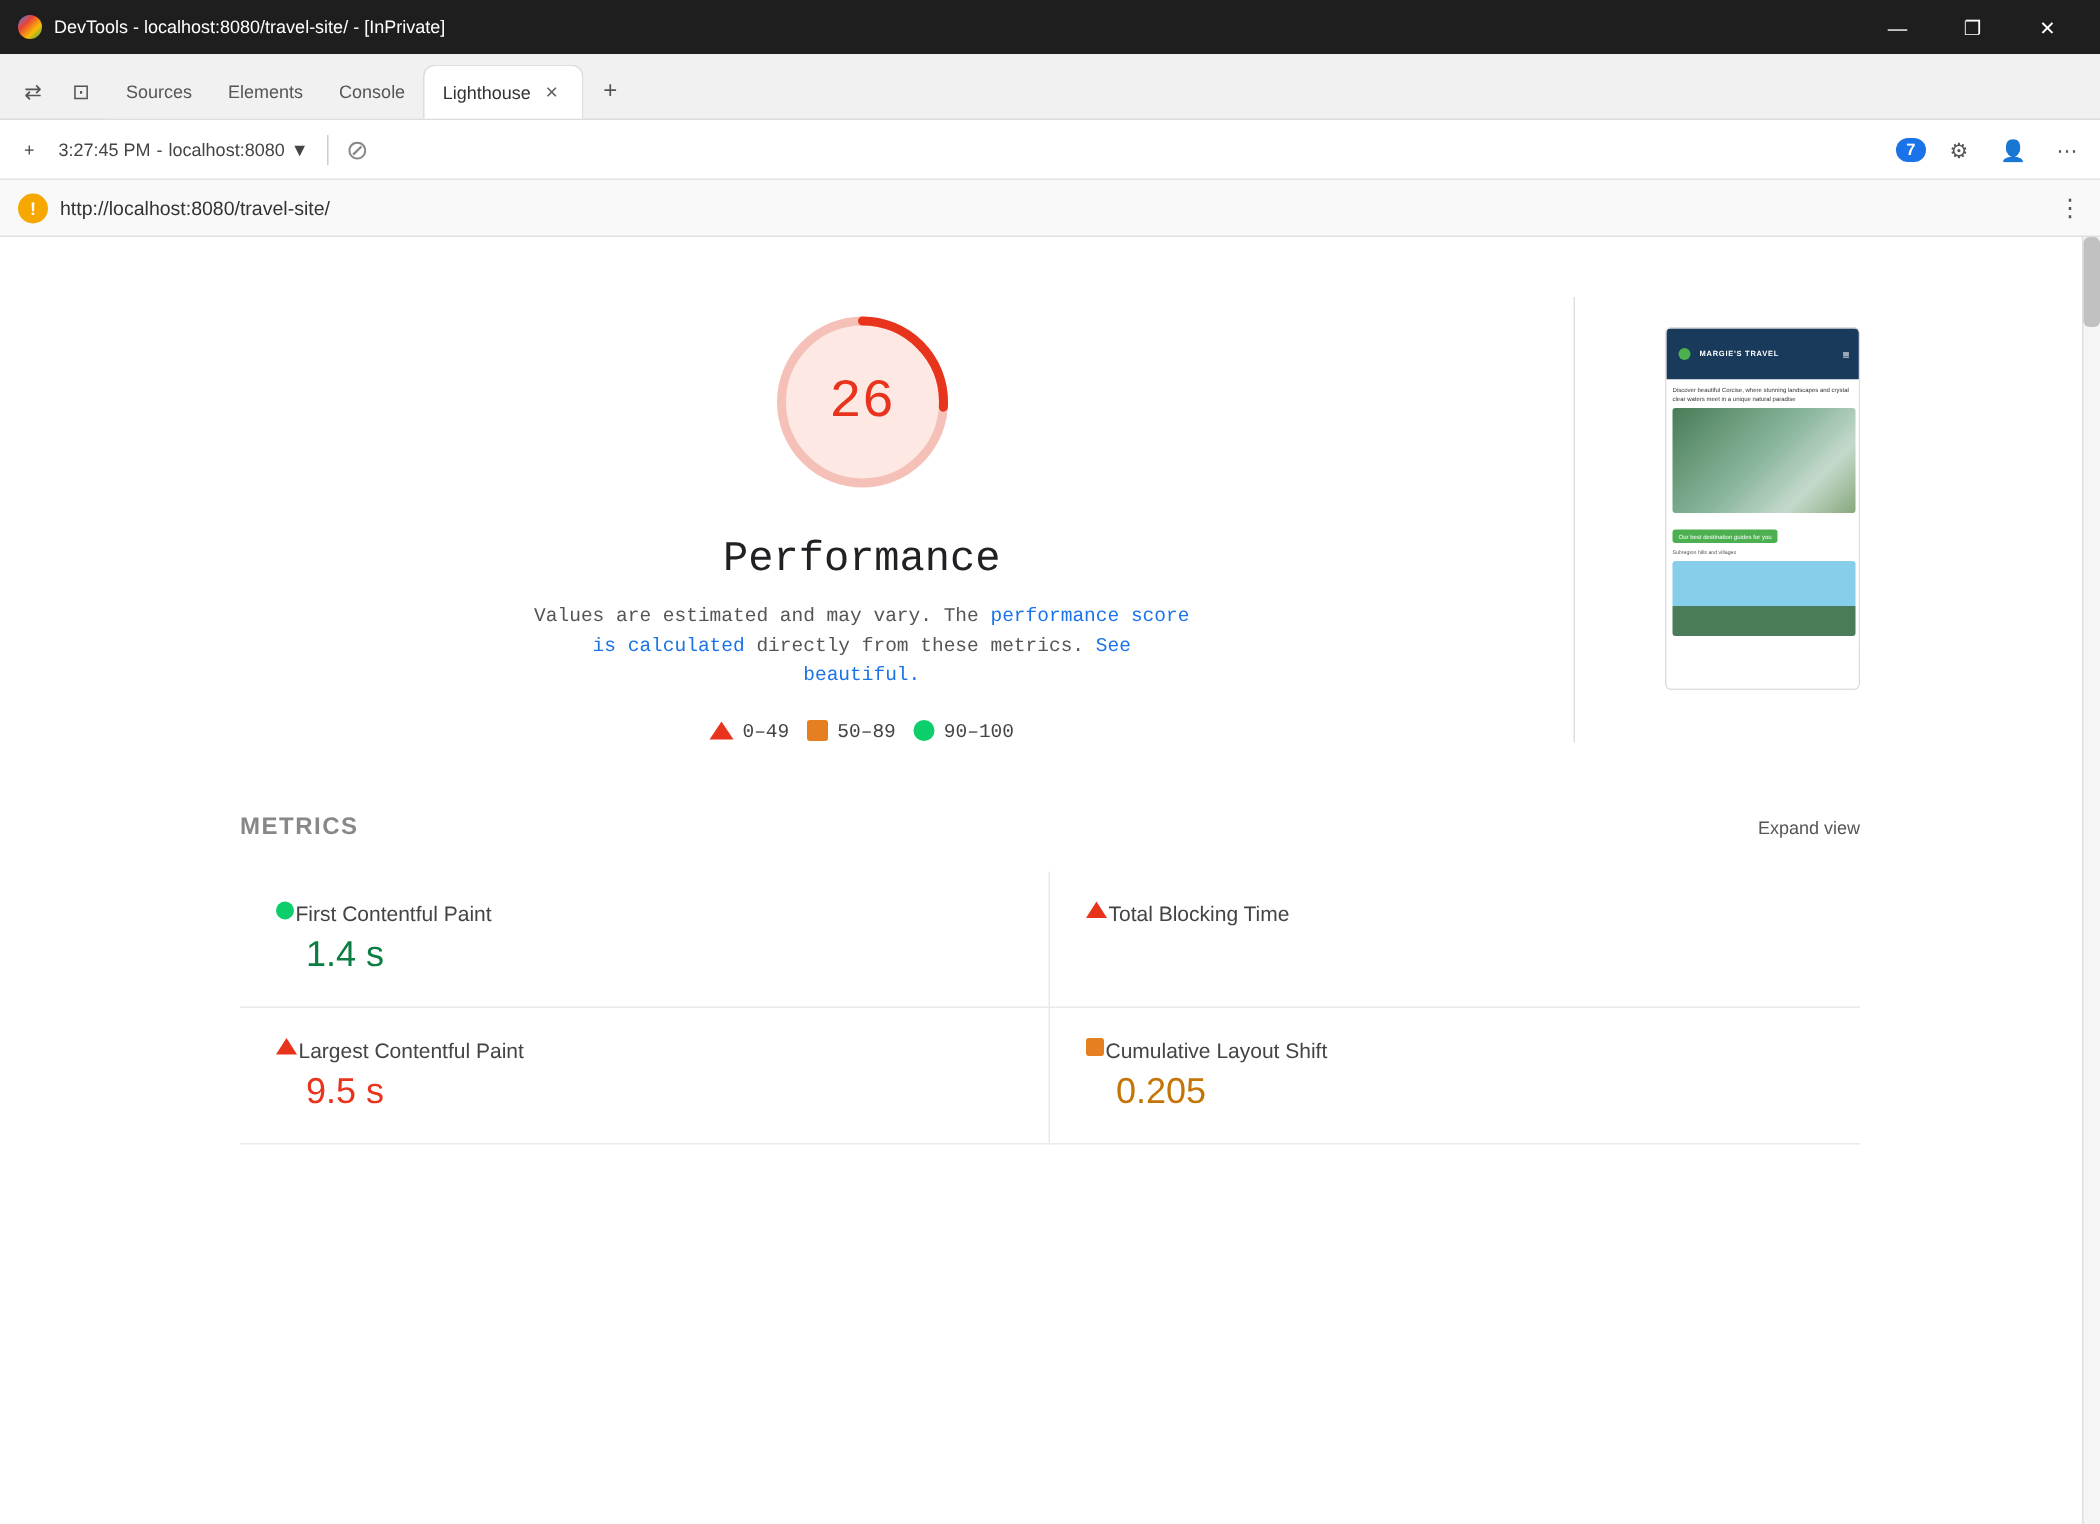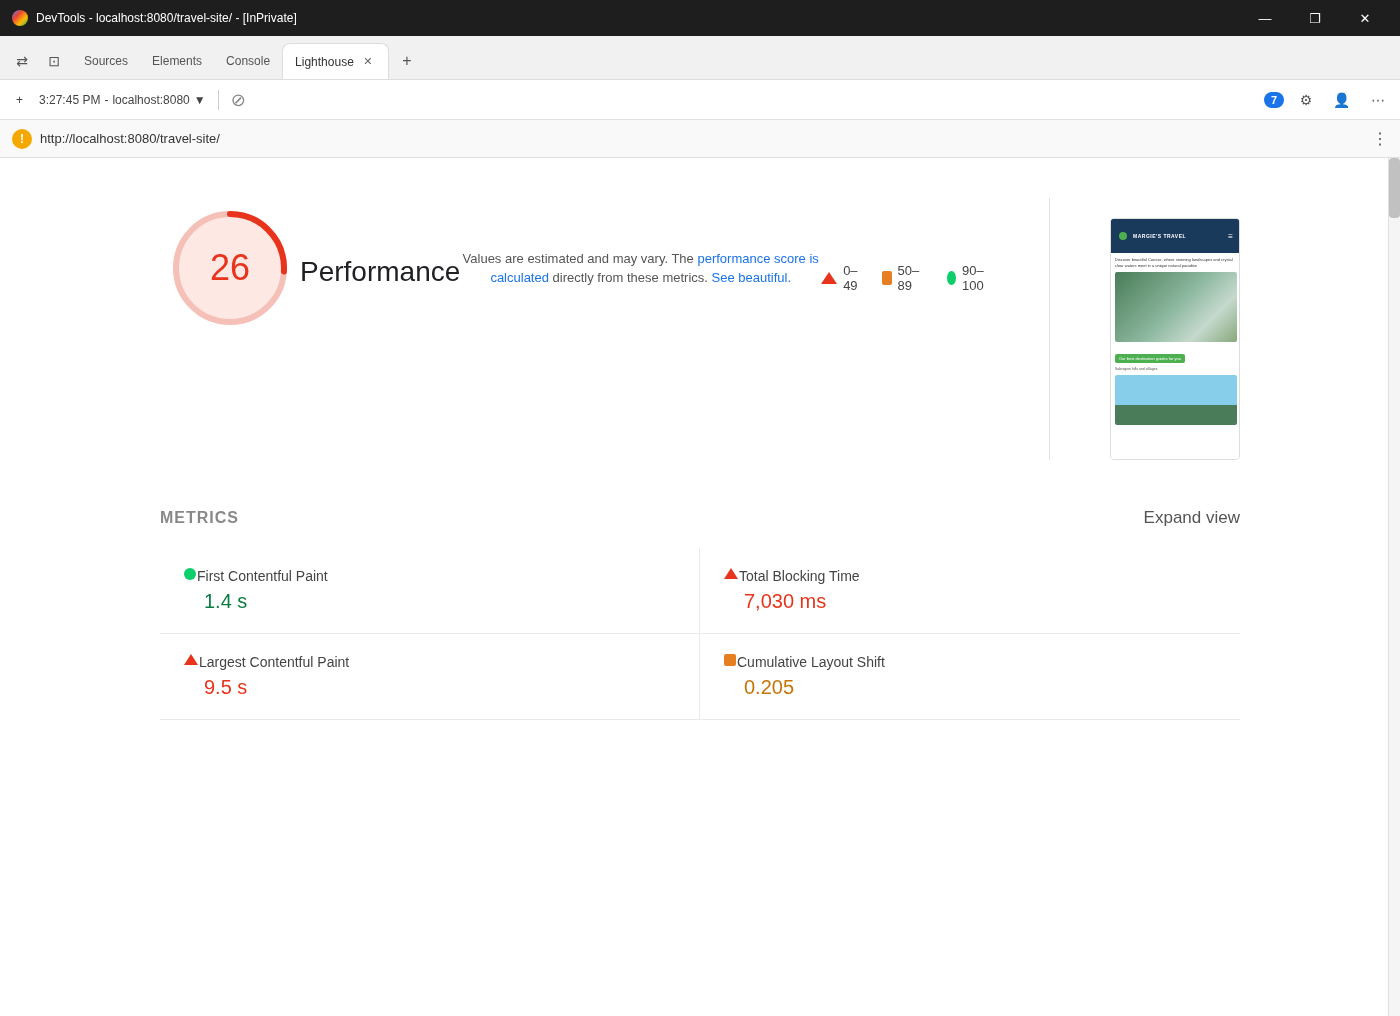--- a/index.html
+++ b/index.html
@@ -184,8 +184,10 @@
     }
     .score-left {
       display: flex;
+      flex-direction: column;
       align-items: center;
       flex: 1;
+      font-family: Liberation Mono, monospace;
     }
     .score-gauge-container {
       position: relative;

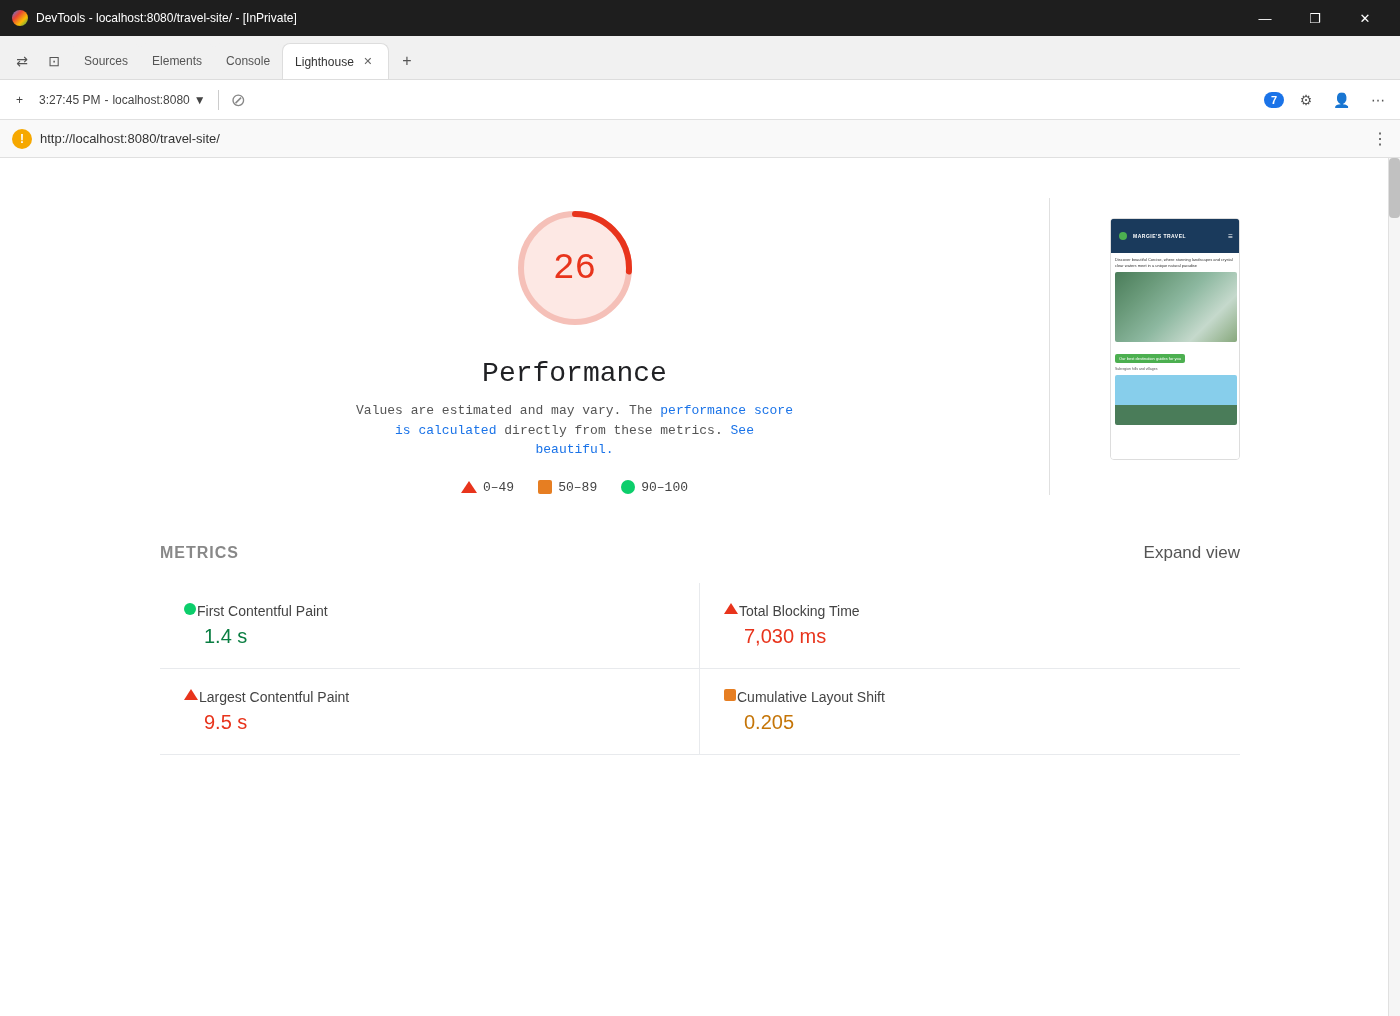--- a/index.html
+++ b/index.html
@@ -226,7 +226,7 @@
     .score-legend {
       display: flex;
       align-items: center;
-      gap: 24px;
+      gap: 12px;
       font-size: 13px;
       color: #444;
     }

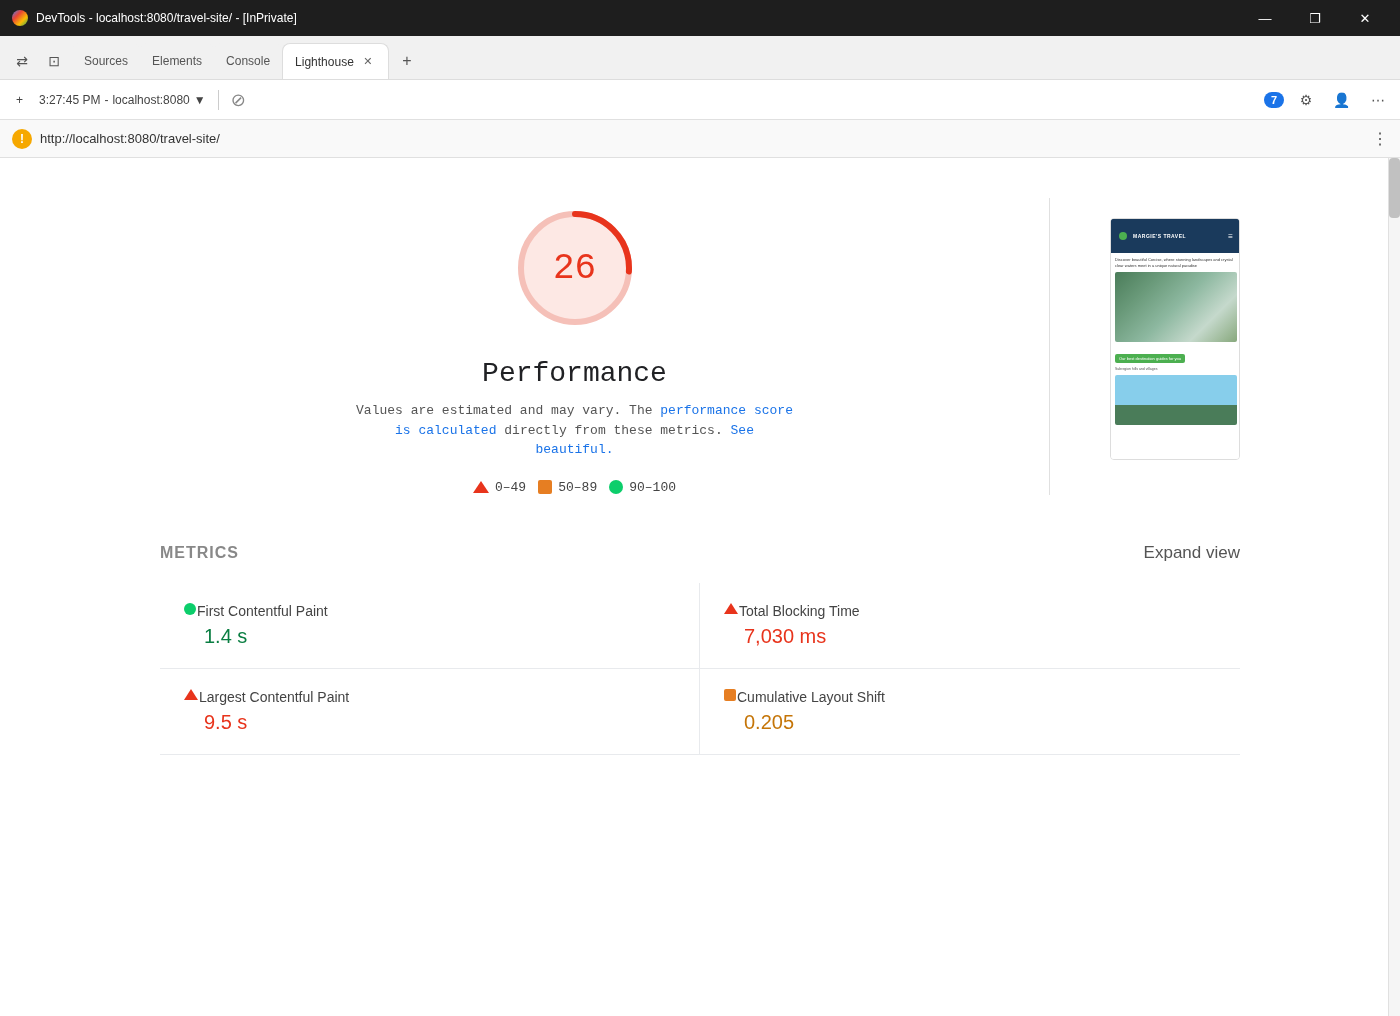--- a/index.html
+++ b/index.html
@@ -355,7 +355,7 @@
       letter-spacing: 1px;
     }
     .expand-view {
-      font-size: 17px;
+      font-size: 12px;
       color: #555;
       cursor: pointer;
     }

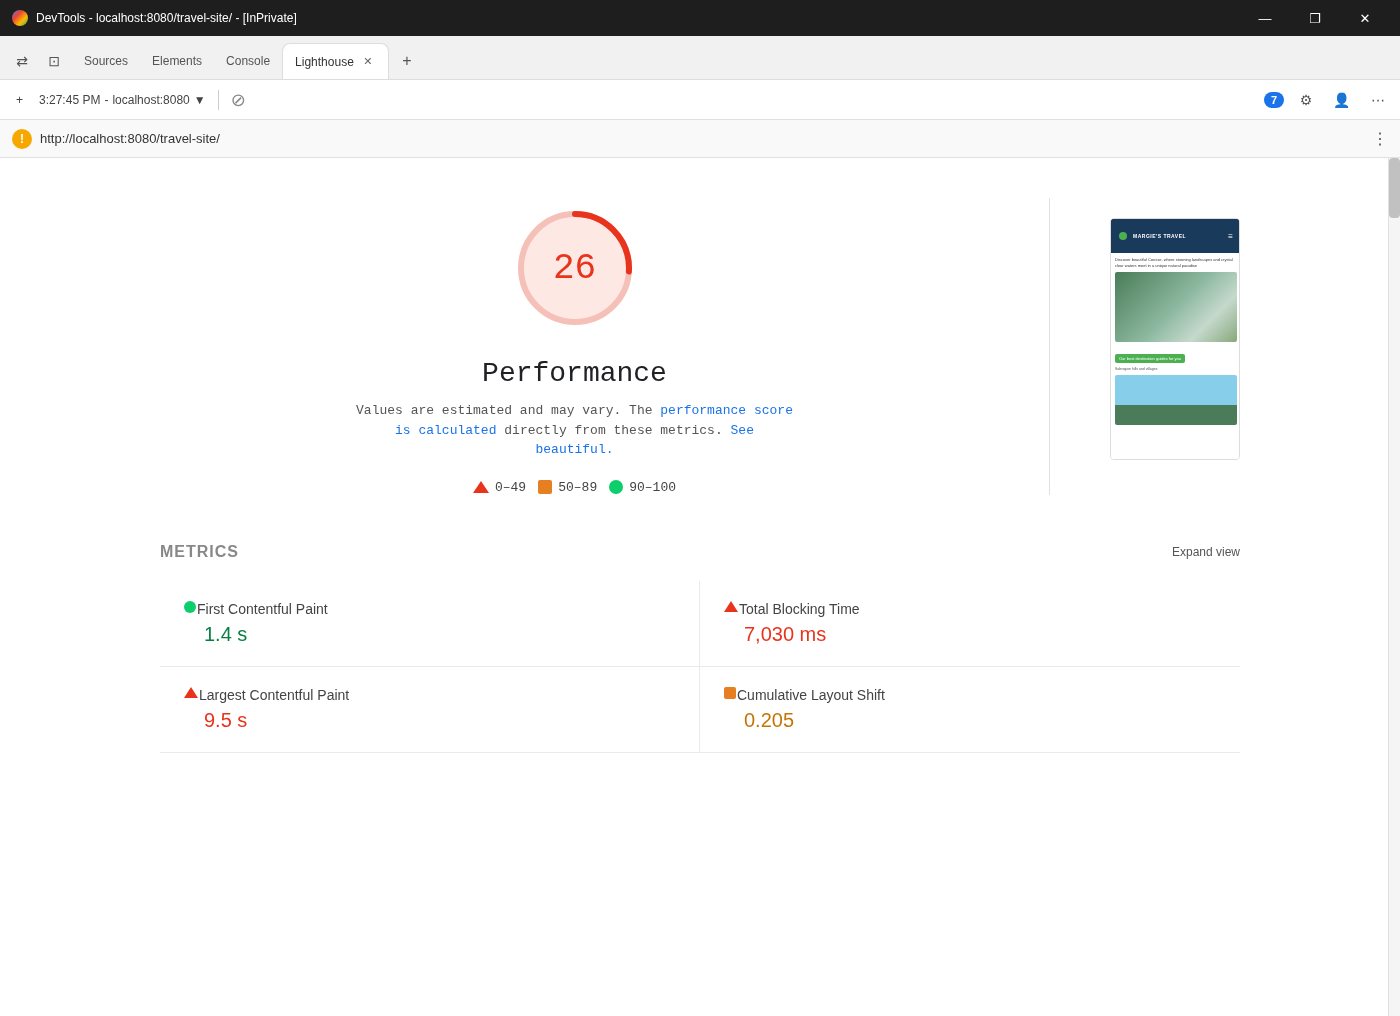--- a/index.html
+++ b/index.html
@@ -401,7 +401,7 @@
       color: #444;
     }
     .metric-value {
-      font-size: 20px;
+      font-size: 24px;
       font-weight: 400;
       margin-left: 20px;
     }

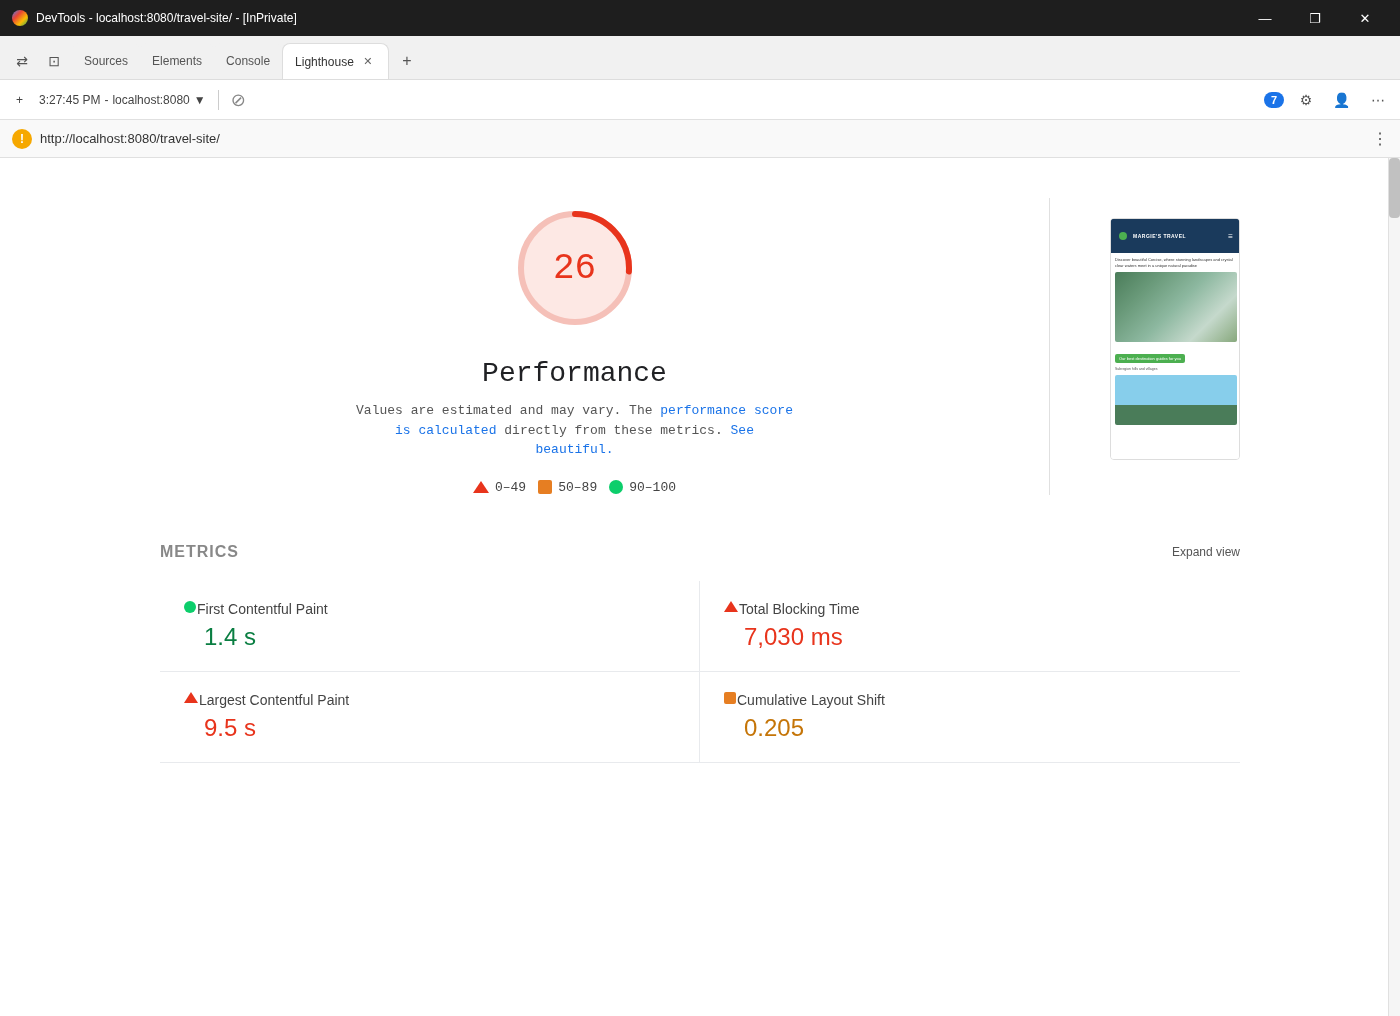--- a/index.html
+++ b/index.html
@@ -577,7 +577,6 @@
             <div class="metric-icon-triangle"></div>
             <span class="metric-name">Total Blocking Time</span>
           </div>
-          <div class="metric-value red">7,030 ms</div>
         </div>
 
         <div class="metric-item">

